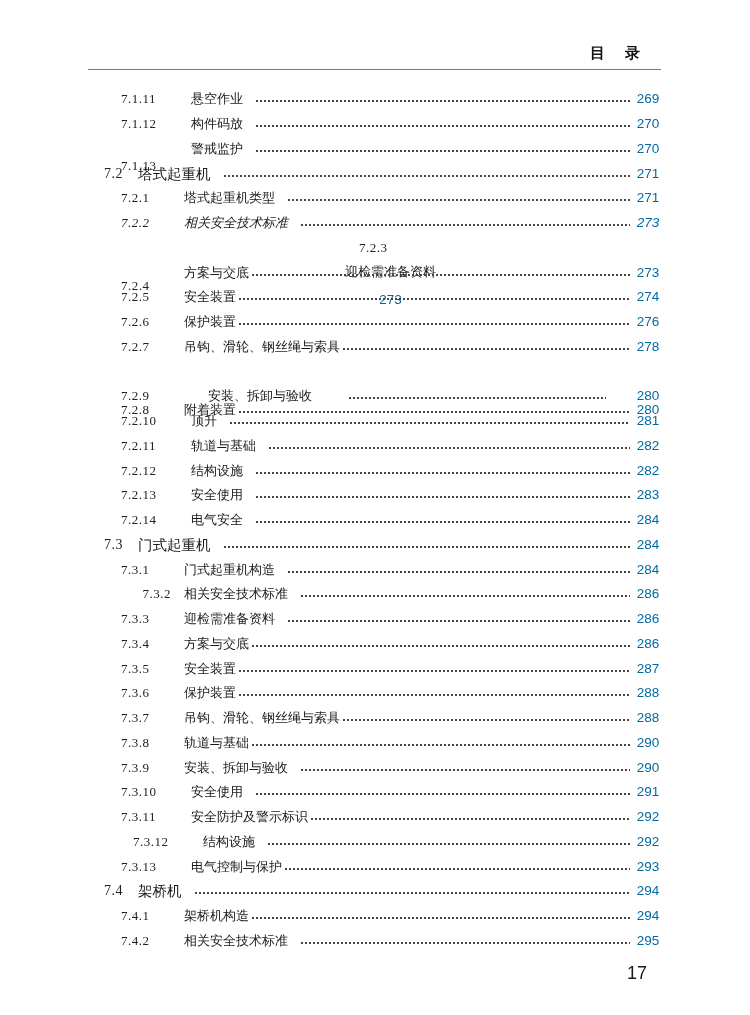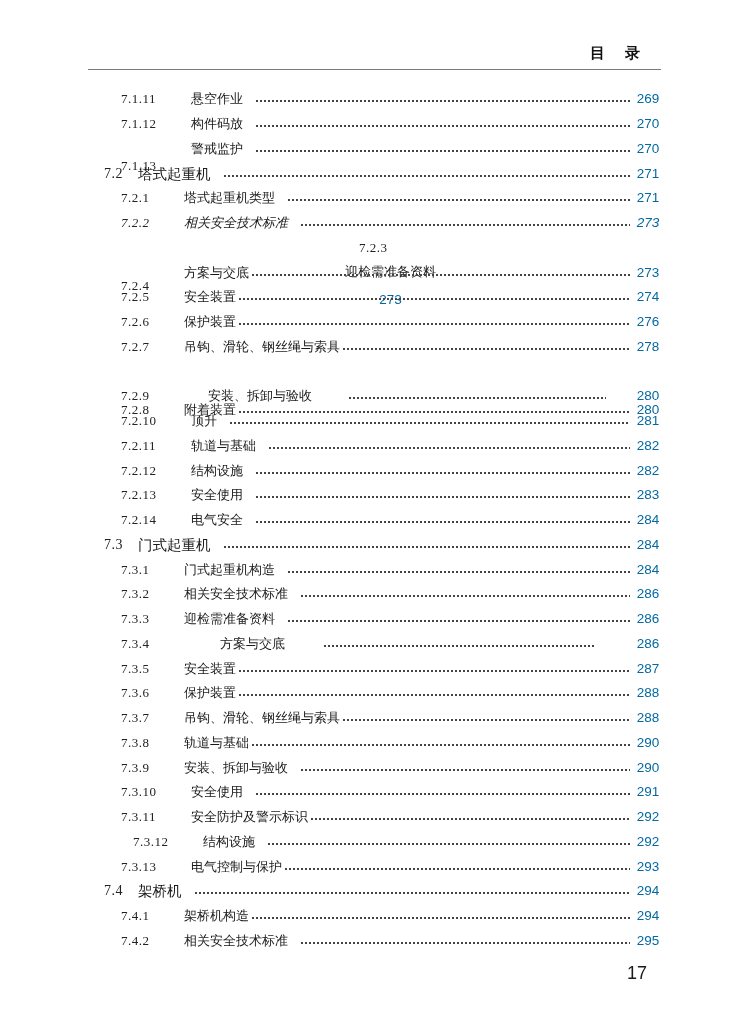--- a/index.html
+++ b/index.html
@@ -228,7 +228,7 @@
       <span class="page">284</span>
     </div>
     <div class="row lvl3" style="top: 495px;">
-      <span class="num w5" style="width: 50px;">7.3.2</span>
+      <span class="num w5" style="width: 50px; text-align: right;">7.3.2</span>
       <span class="title">相关安全技术标准</span>
       <span class="leader" style="margin-left: 12px;"></span>
       <span class="page">286</span>

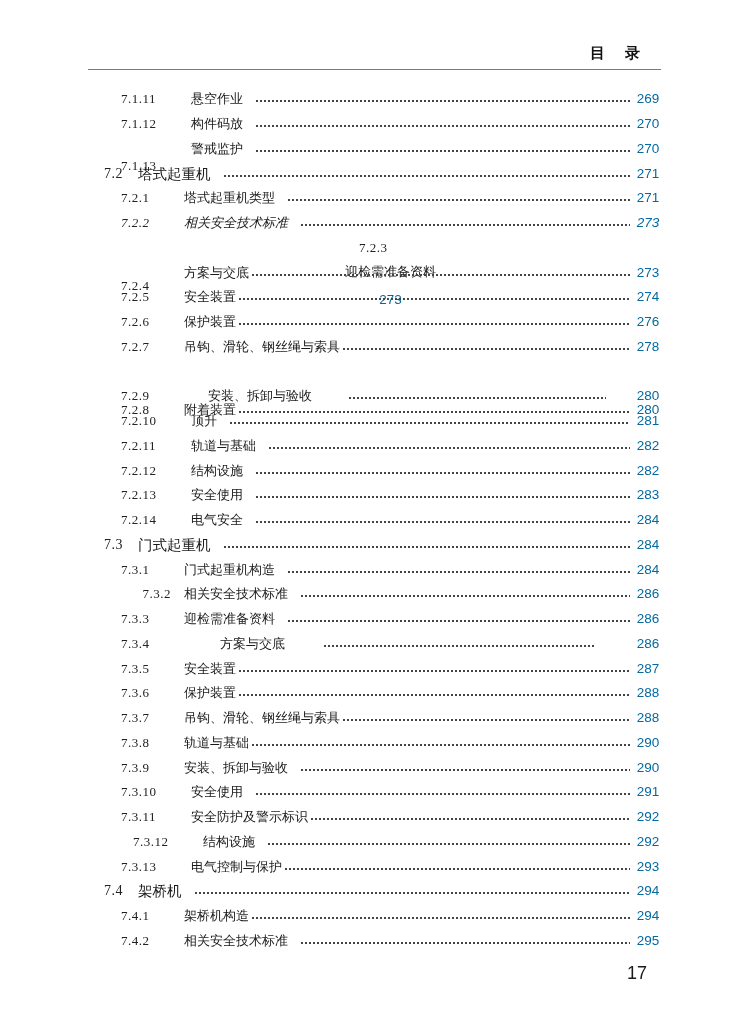--- a/index.html
+++ b/index.html
@@ -239,7 +239,7 @@
       <span class="leader" style="margin-left: 12px;"></span>
       <span class="page">286</span>
     </div>
-    <div class="row lvl3" style="top: 544.5px; gap: 36px;">
+    <div class="row lvl3" style="top: 544.5px;">
       <span class="num w5" style="width: 50px;">7.3.4</span>
       <span class="title">方案与交底</span>
       <span class="leader tight"></span>

